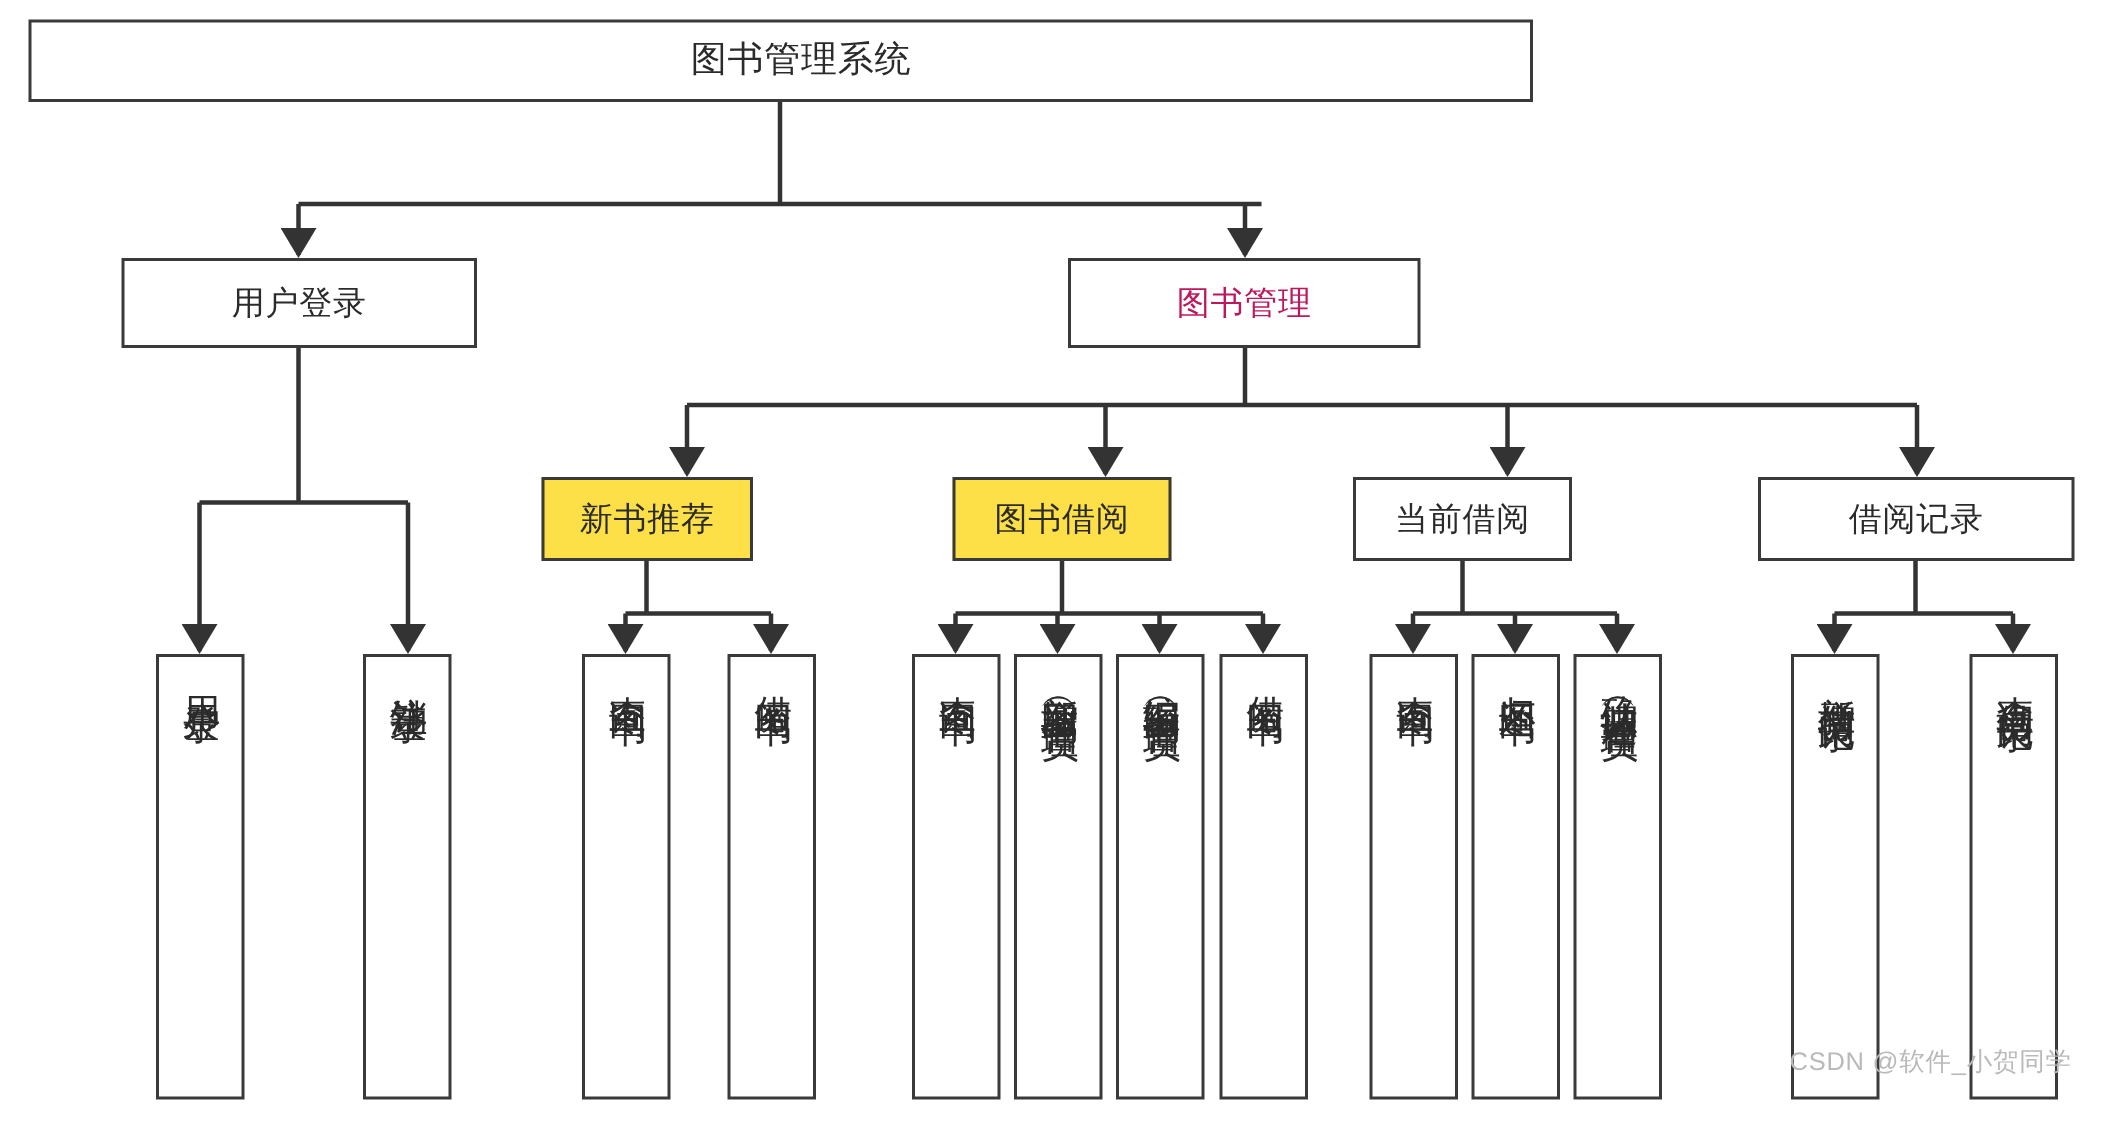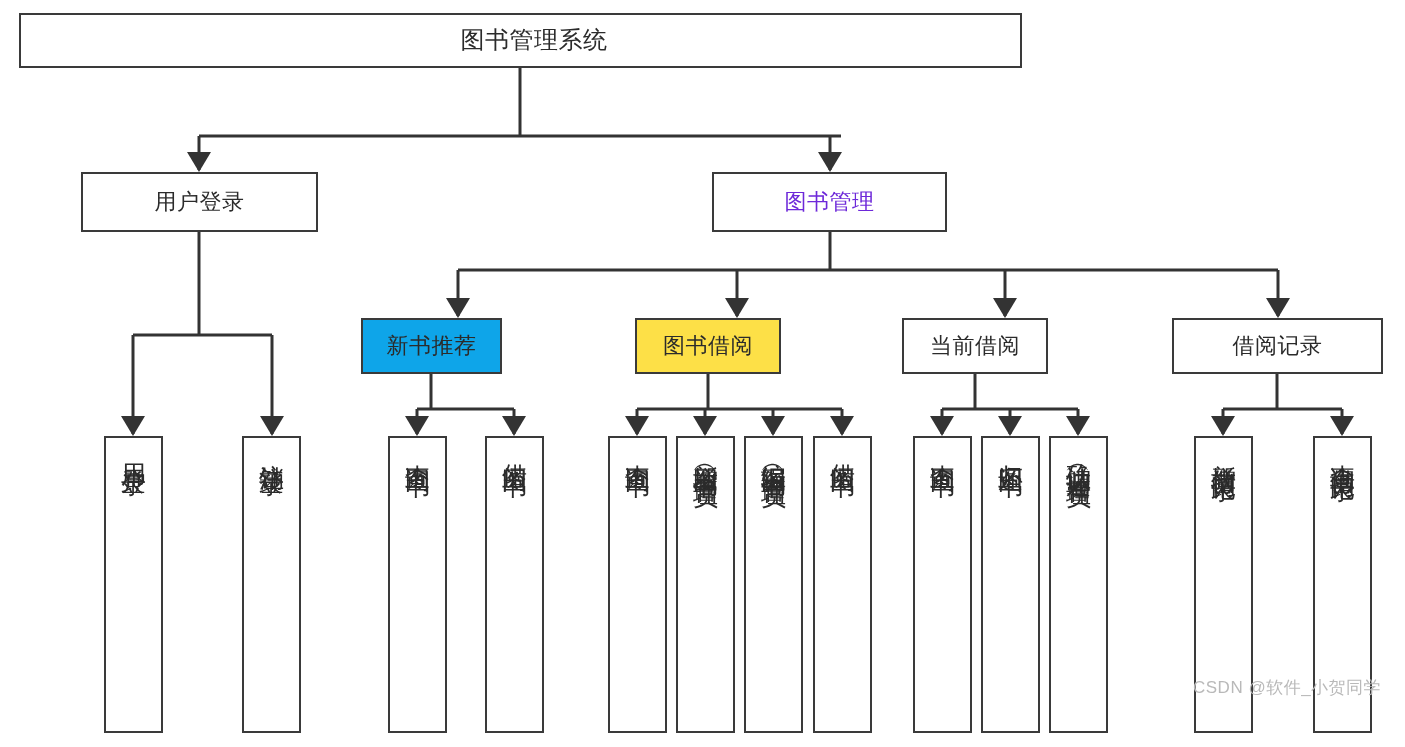--- a/index.html
+++ b/index.html
@@ -141,7 +141,7 @@
     <span class="lbl" style="color: rgb(43, 43, 43);">用户登录</span>
   </div>
   <div class="node h l2" style="left: 712px; top: 172px; width: 235px; height: 60px; border-color: rgb(58, 58, 58); background: rgb(255, 255, 255);">
-    <span class="lbl" style="color: #6d28d9;">图书管理</span>
+    <span class="lbl" style="color: #be185d;">图书管理</span>
   </div>
 
   <div class="node h l2" style="left: 361px; top: 318px; width: 141px; height: 56px; border-color: rgb(58, 58, 58); background: #0ea5e9;">

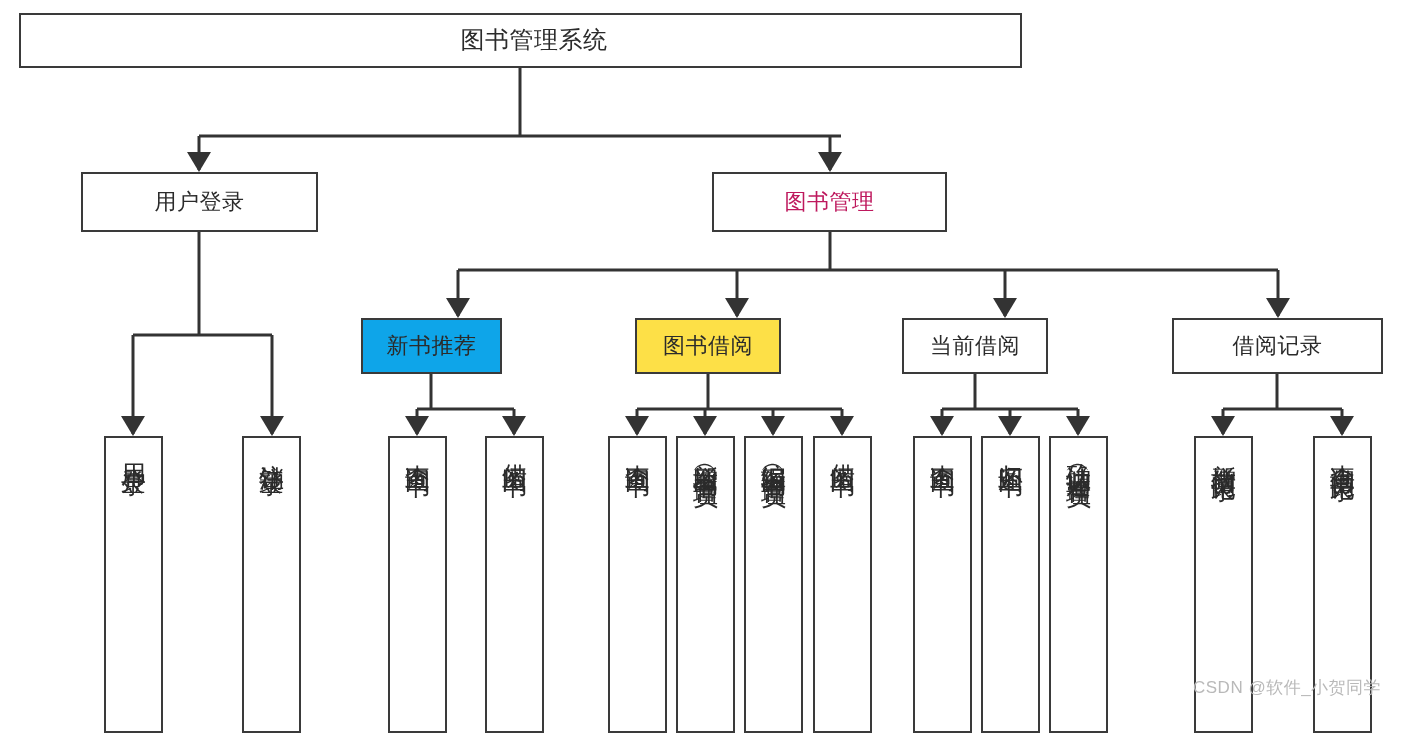--- a/index.html
+++ b/index.html
@@ -144,7 +144,7 @@
     <span class="lbl" style="color: #be185d;">图书管理</span>
   </div>
 
-  <div class="node h l2" style="left: 361px; top: 318px; width: 141px; height: 56px; border-color: rgb(58, 58, 58); background: #0ea5e9;">
+  <div class="node h l2" style="left: 361px; top: 318px; width: 141px; height: 56px; border-color: rgb(58, 58, 58); background: #fde047;">
     <span class="lbl" style="color: rgb(43, 43, 43);">新书推荐</span>
   </div>
   <div class="node h l2" style="left: 635px; top: 318px; width: 146px; height: 56px; border-color: rgb(58, 58, 58); background: #fde047;">

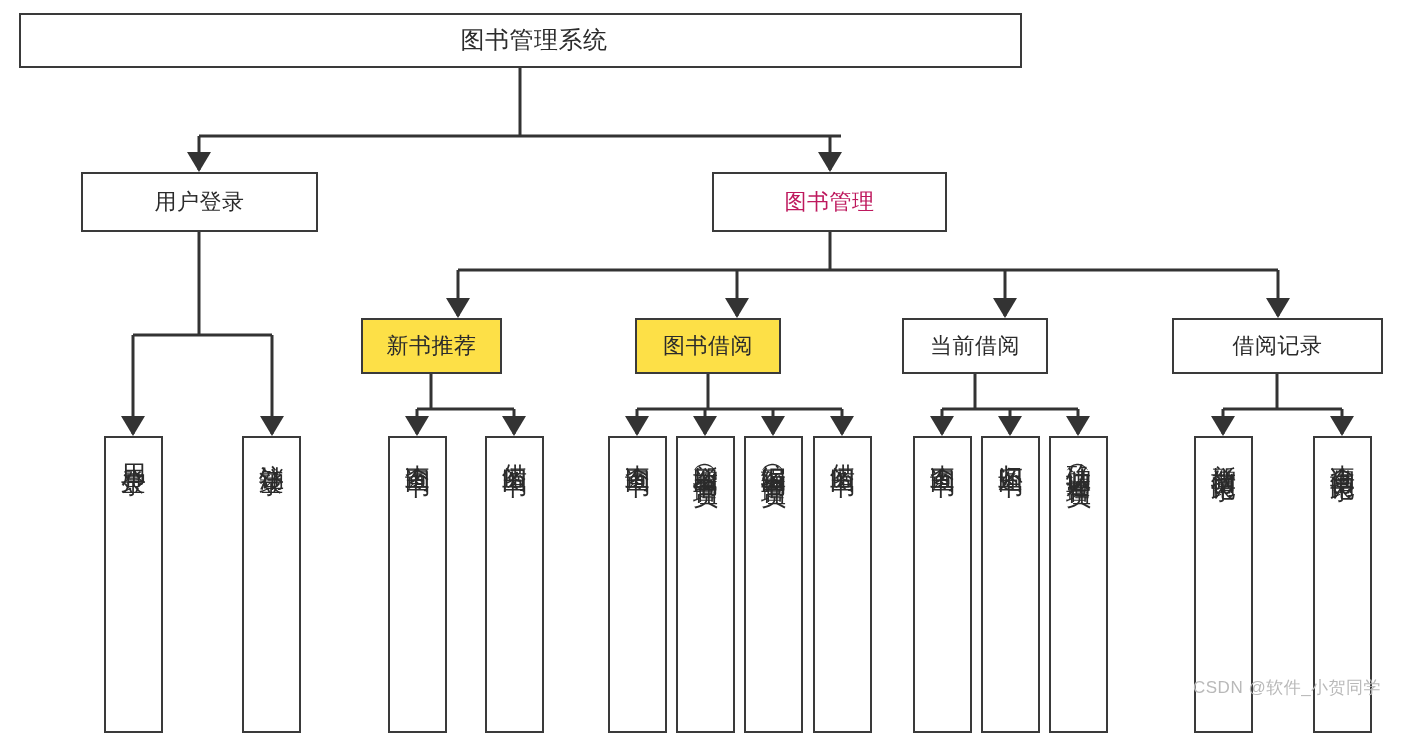--- a/index.html
+++ b/index.html
@@ -197,7 +197,7 @@
     <span class="lbl" style="color: rgb(43, 43, 43);">查询借阅记录</span>
   </div>
 
-  <div class="watermark" style="left: 1193px; top: 676px; color: rgb(185, 185, 185);">CSDN @软件_小贺同学</div>
+  <div class="watermark" style="left: 1193px; top: 696px; color: rgb(185, 185, 185);">CSDN @软件_小贺同学</div>
 
 </div>
 

